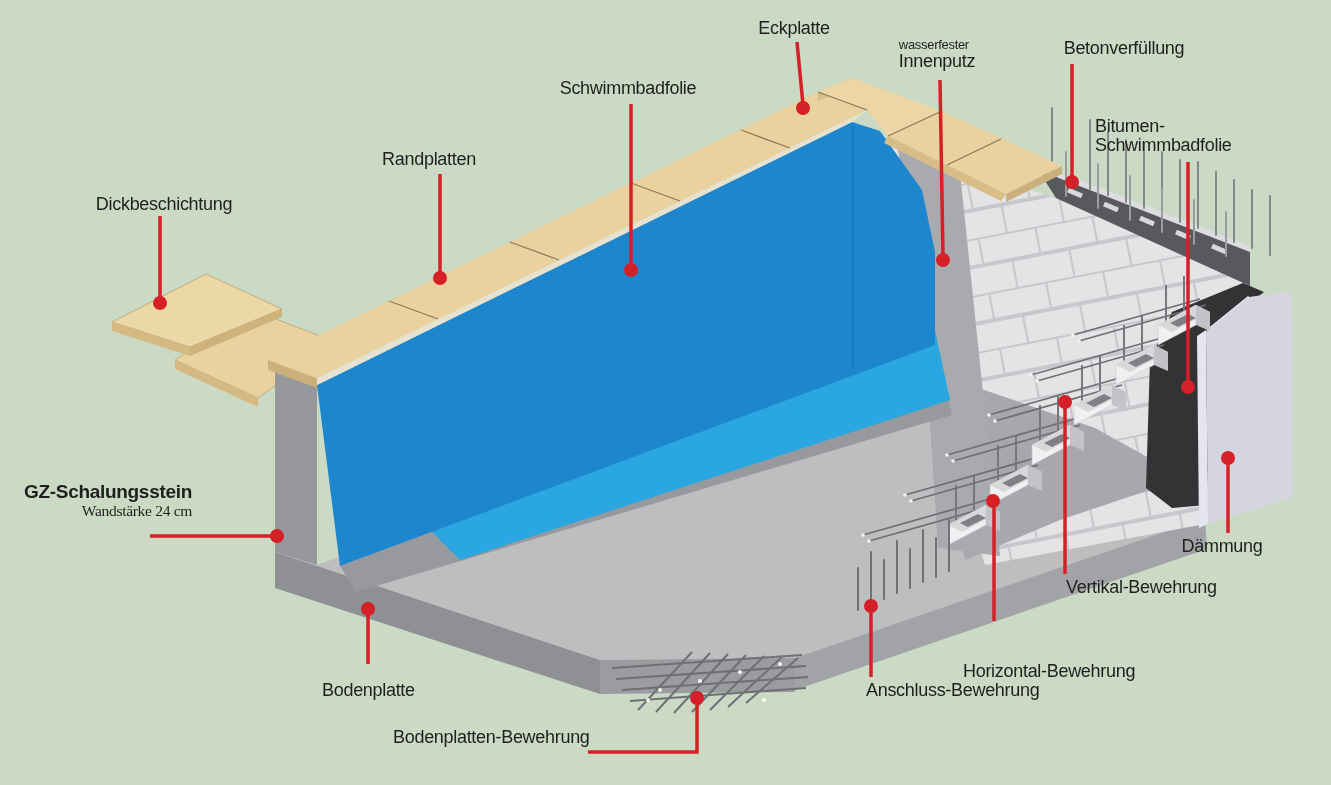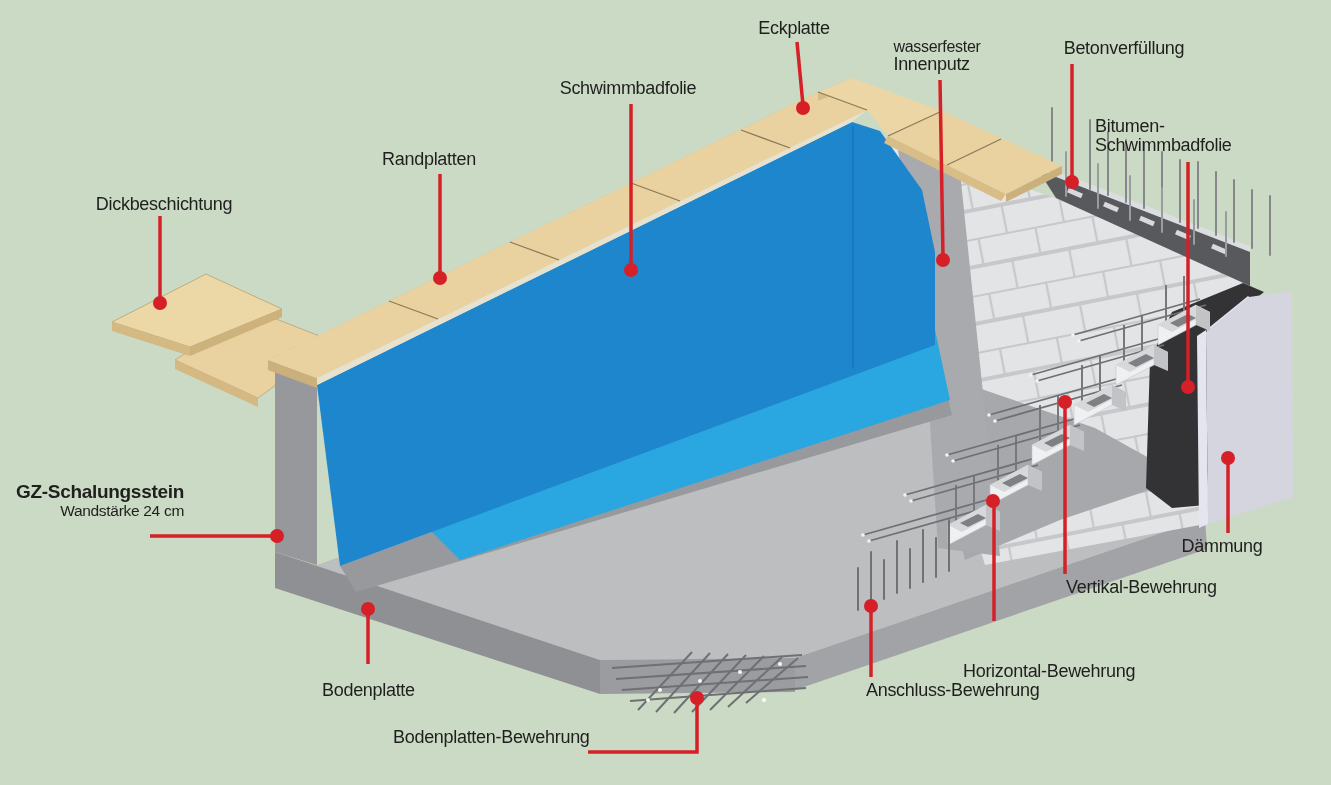--- a/index.html
+++ b/index.html
@@ -21,7 +21,7 @@
   }
   .lbl.center{transform:translateX(-50%);text-align:left;}
   .lbl.rightal{transform:translateX(-100%);text-align:right;}
-  .lbl .small{font-size:16px;}
+  .lbl .small{font-size:13px;}
   .lbl .bold{font-weight:700;font-size:19px;}
   .lbl .sub{font-size:15.5px;}
 </style>

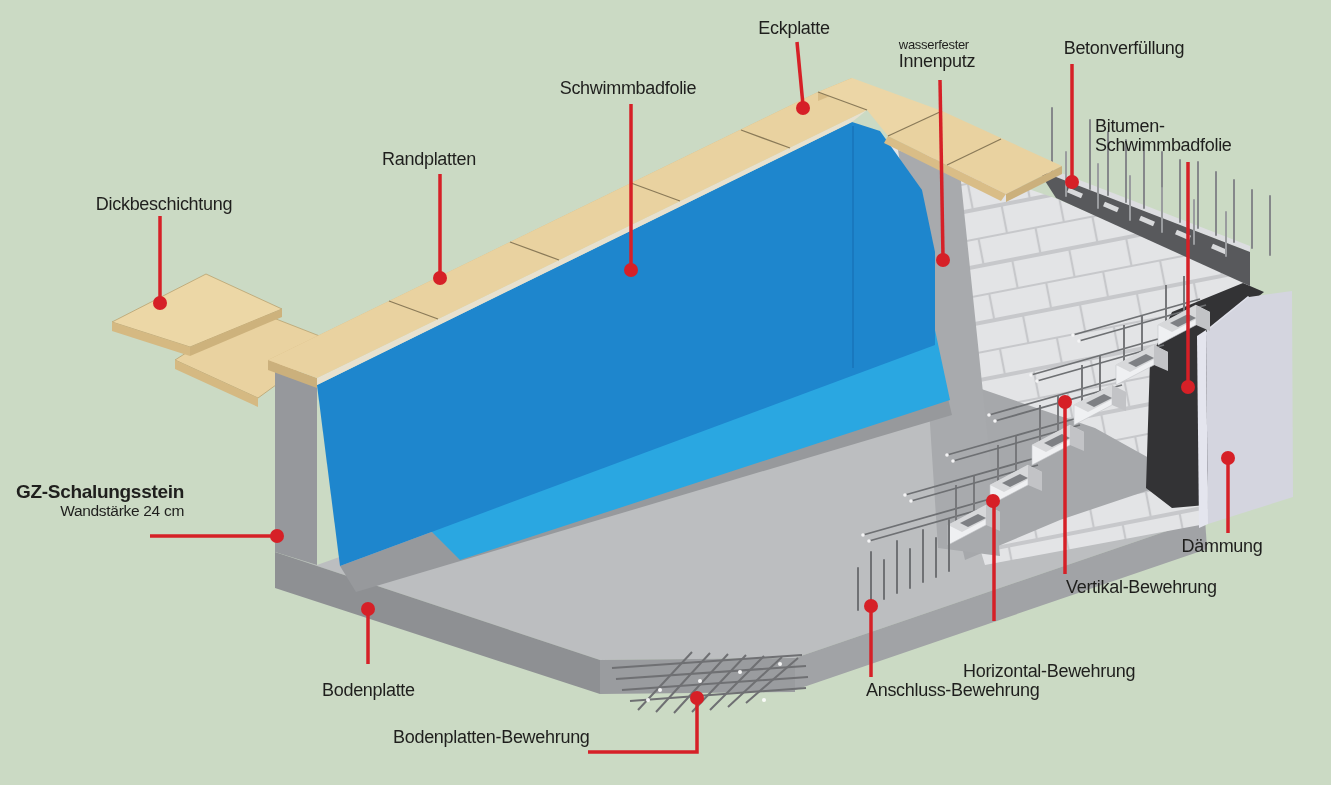--- a/index.html
+++ b/index.html
@@ -226,7 +226,7 @@
 <div class="lbl" style="left:866px;top:681px">Anschluss-Bewehrung</div>
 <div class="lbl" style="left:322px;top:681px">Bodenplatte</div>
 <div class="lbl" style="left:393px;top:728px">Bodenplatten-Bewehrung</div>
-<div class="lbl rightal" style="left:184px;top:482px;text-align:right">
+<div class="lbl rightal" style="left:192px;top:482px;text-align:right">
   <div class="bold">GZ-Schalungsstein</div>
   <div class="sub">Wandstärke 24 cm</div>
 </div>

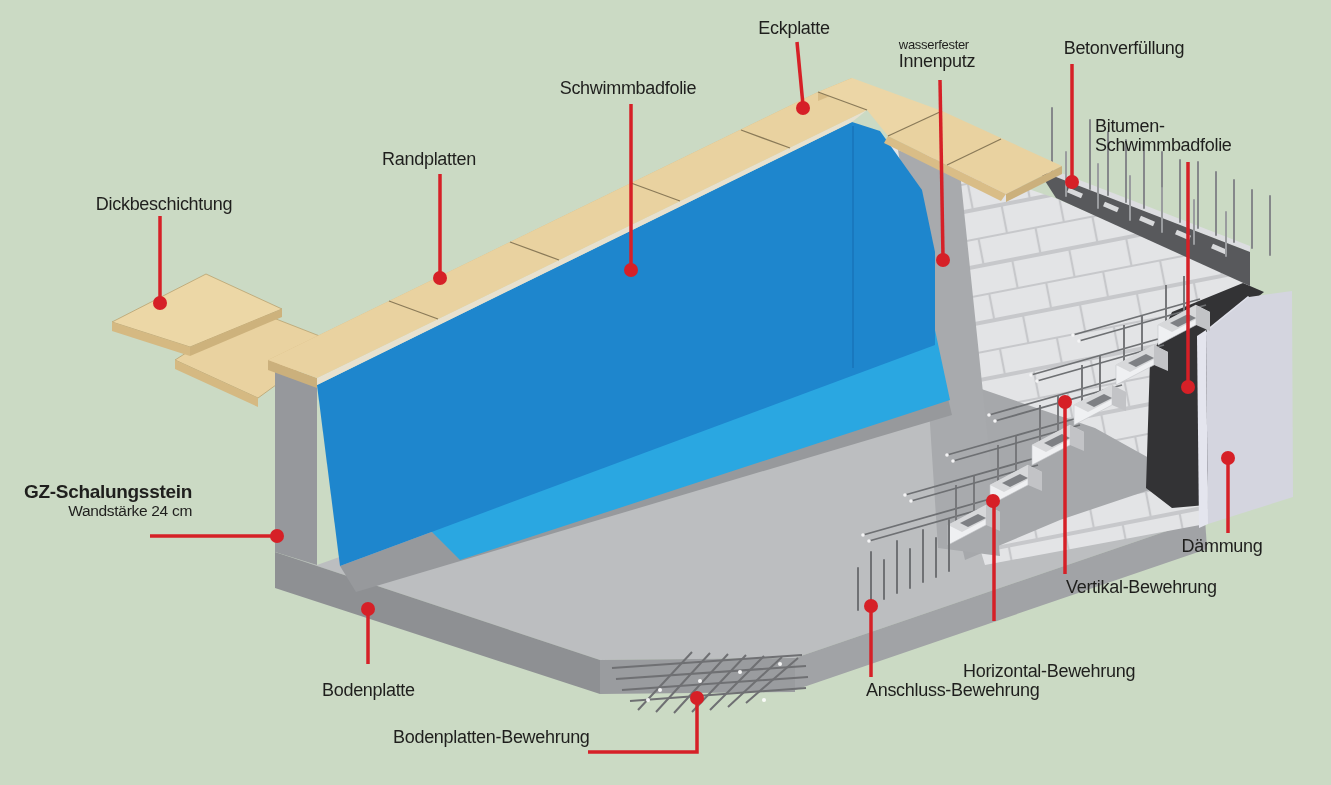--- a/index.html
+++ b/index.html
@@ -23,7 +23,7 @@
   .lbl.rightal{transform:translateX(-100%);text-align:right;}
   .lbl .small{font-size:13px;}
   .lbl .bold{font-weight:700;font-size:19px;}
-  .lbl .sub{font-size:15.5px;}
+  .lbl .sub{font-size:15.5px;font-family:Liberation Serif, serif;}
 </style>
 </head>
 <body>

